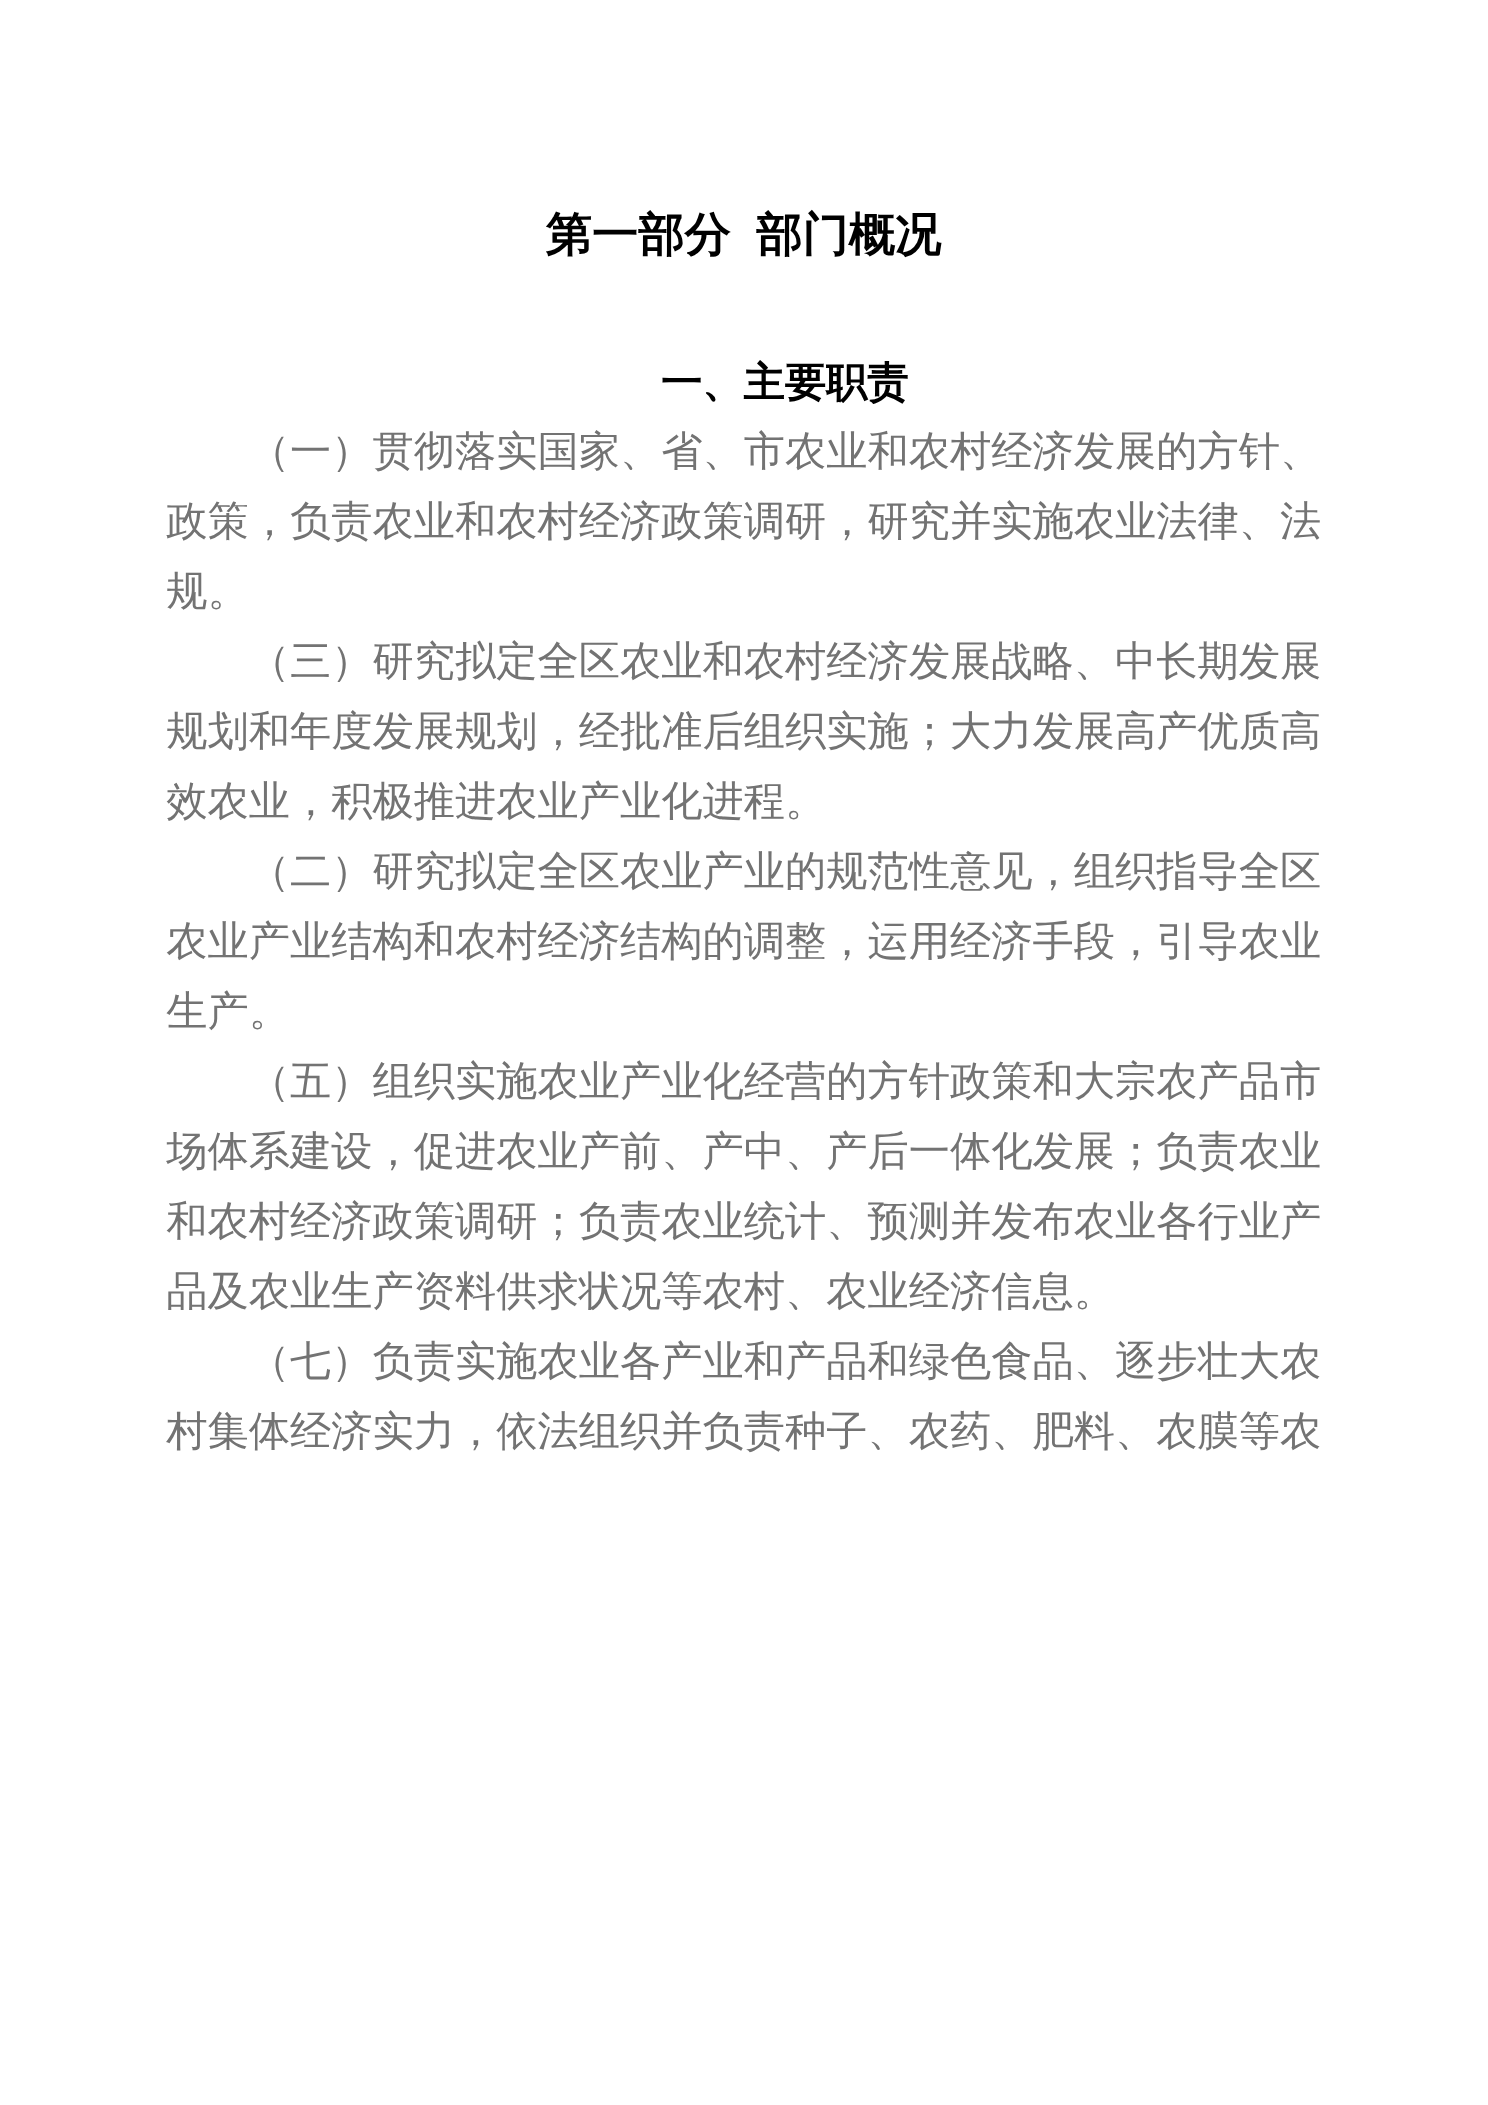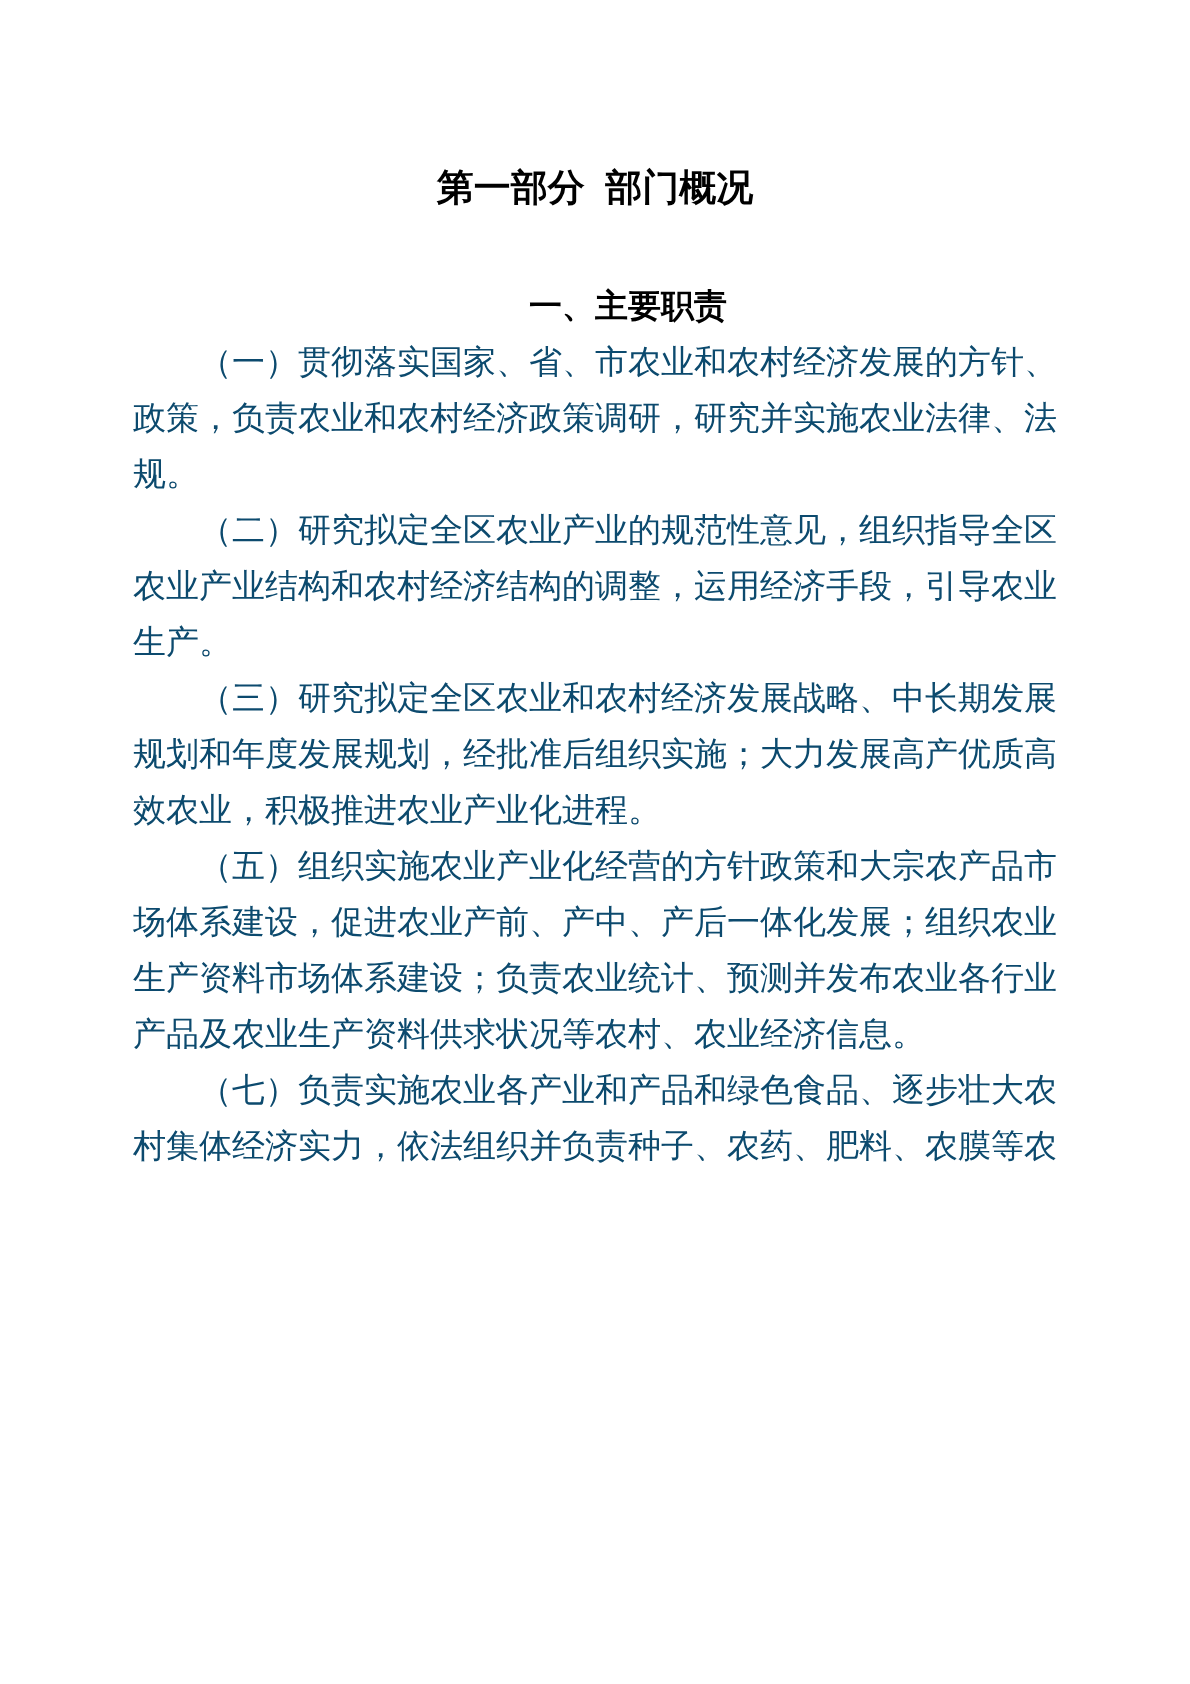--- a/index.html
+++ b/index.html
@@ -55,7 +55,7 @@
     text-indent: 2em;
     text-align: justify;
     text-justify: inter-ideograph;
-    color: #0c4a6e;
+    color: #737373;
   }
 </style>
 </head>

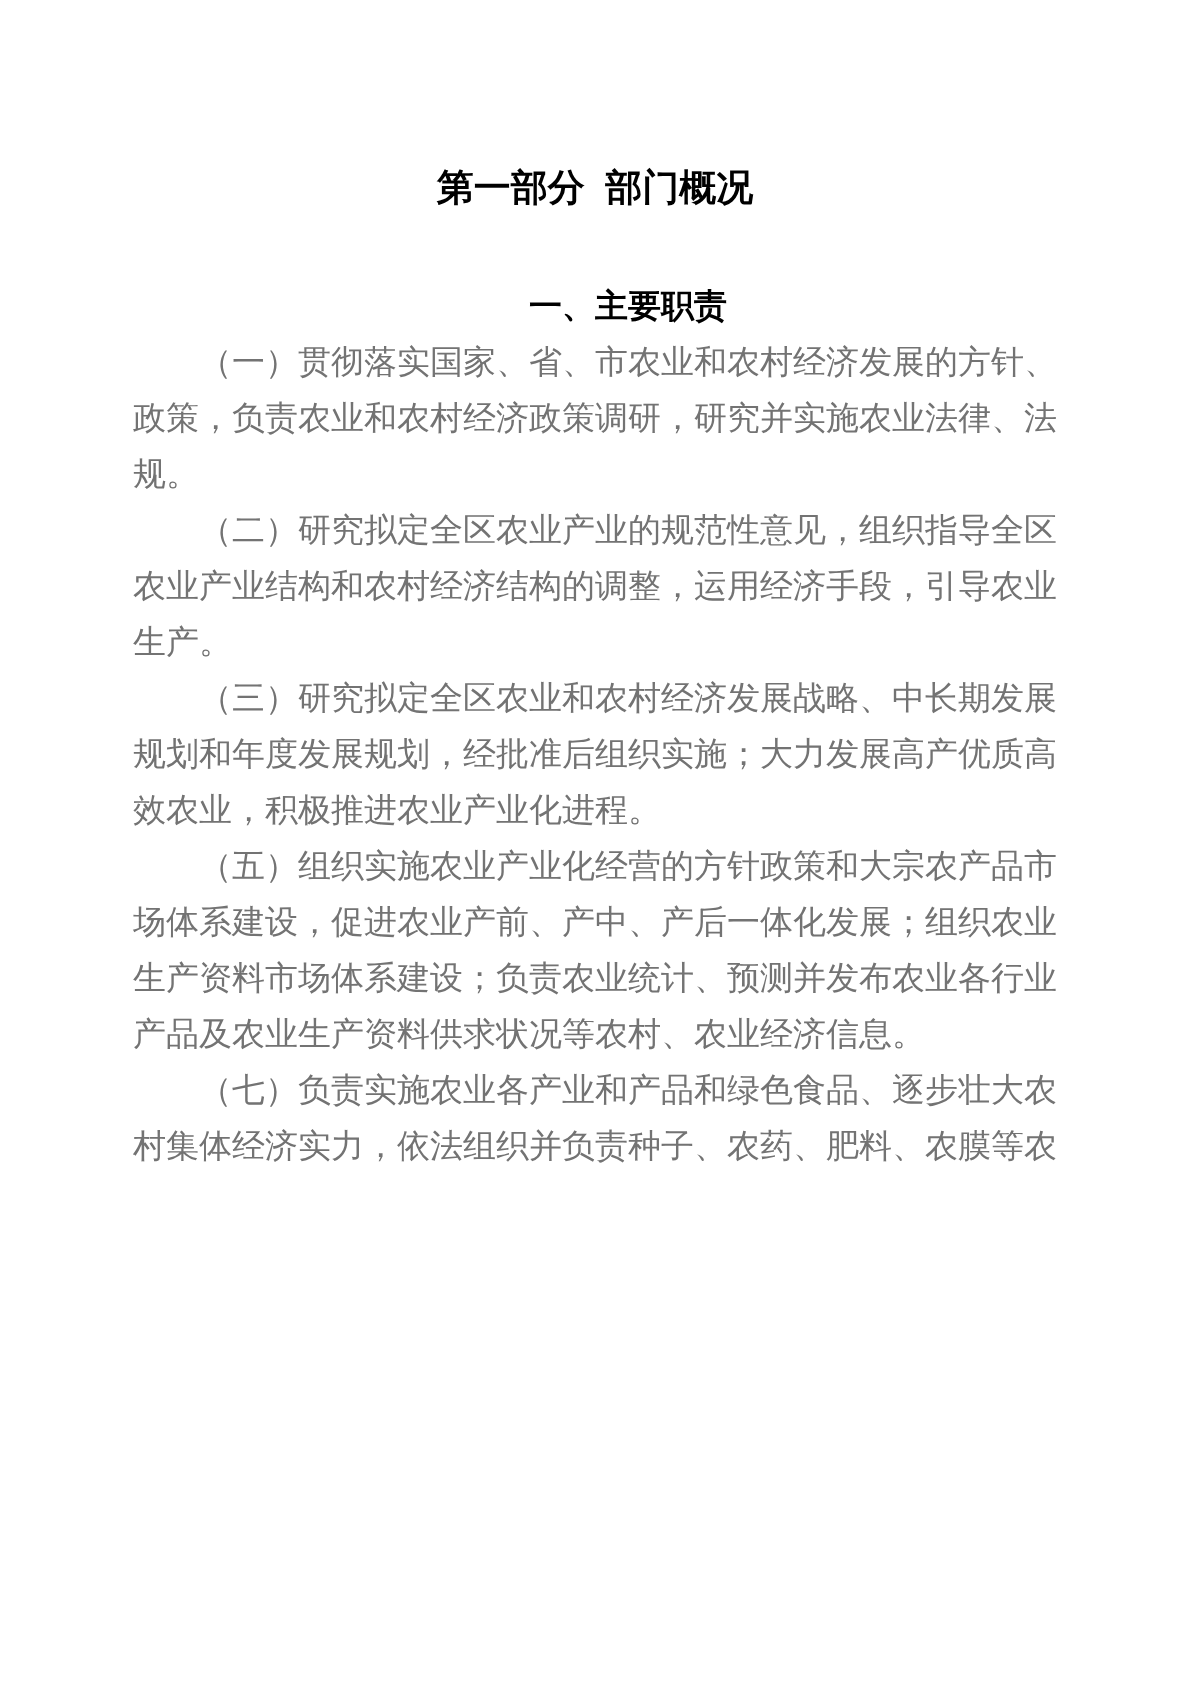--- a/index.html
+++ b/index.html
@@ -69,9 +69,9 @@
 
     <p class="body-para">（一）贯彻落实国家、省、市农业和农村经济发展的方针、政策，负责农业和农村经济政策调研，研究并实施农业法律、法规。</p>
 
+    <p class="body-para">（三）研究拟定全区农业和农村经济发展战略、中长期发展规划和年度发展规划，经批准后组织实施；大力发展高产优质高效农业，积极推进农业产业化进程。</p>
+
     <p class="body-para">（二）研究拟定全区农业产业的规范性意见，组织指导全区农业产业结构和农村经济结构的调整，运用经济手段，引导农业生产。</p>
-
-    <p class="body-para">（三）研究拟定全区农业和农村经济发展战略、中长期发展规划和年度发展规划，经批准后组织实施；大力发展高产优质高效农业，积极推进农业产业化进程。</p>
 
 
     <p class="body-para">（五）组织实施农业产业化经营的方针政策和大宗农产品市场体系建设，促进农业产前、产中、产后一体化发展；组织农业生产资料市场体系建设；负责农业统计、预测并发布农业各行业产品及农业生产资料供求状况等农村、农业经济信息。</p>

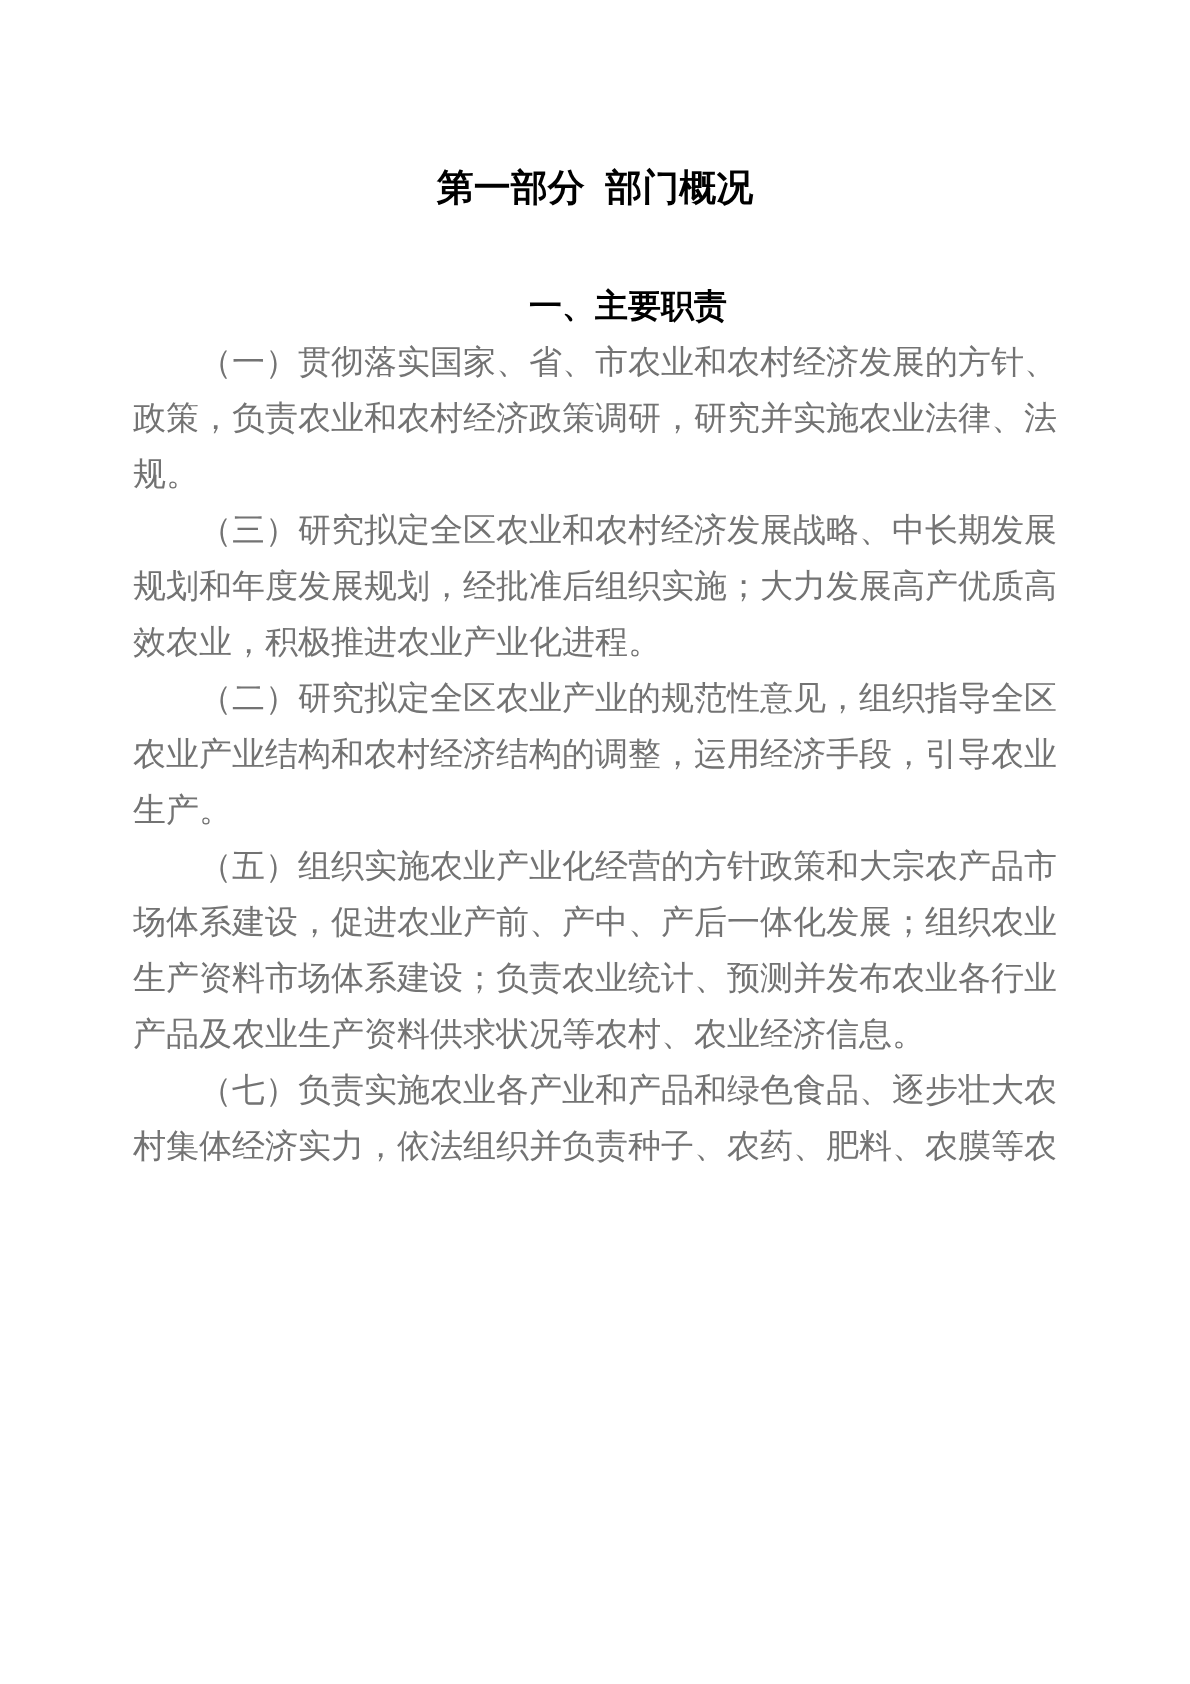--- a/index.html
+++ b/index.html
@@ -74,7 +74,7 @@
     <p class="body-para">（二）研究拟定全区农业产业的规范性意见，组织指导全区农业产业结构和农村经济结构的调整，运用经济手段，引导农业生产。</p>
 
 
-    <p class="body-para">（五）组织实施农业产业化经营的方针政策和大宗农产品市场体系建设，促进农业产前、产中、产后一体化发展；组织农业生产资料市场体系建设；负责农业统计、预测并发布农业各行业产品及农业生产资料供求状况等农村、农业经济信息。</p>
+    <p class="body-para">（五）组织实施农业产业化经营的方针政策和大宗农产品市场体系建设，促进农业产前、产中、产后一体化发展；负责农业和农村经济政策调研；负责农业统计、预测并发布农业各行业产品及农业生产资料供求状况等农村、农业经济信息。</p>
 
 
     <p class="body-para">（七）负责实施农业各产业和产品和绿色食品、逐步壮大农村集体经济实力，依法组织并负责种子、农药、肥料、农膜等农</p>

